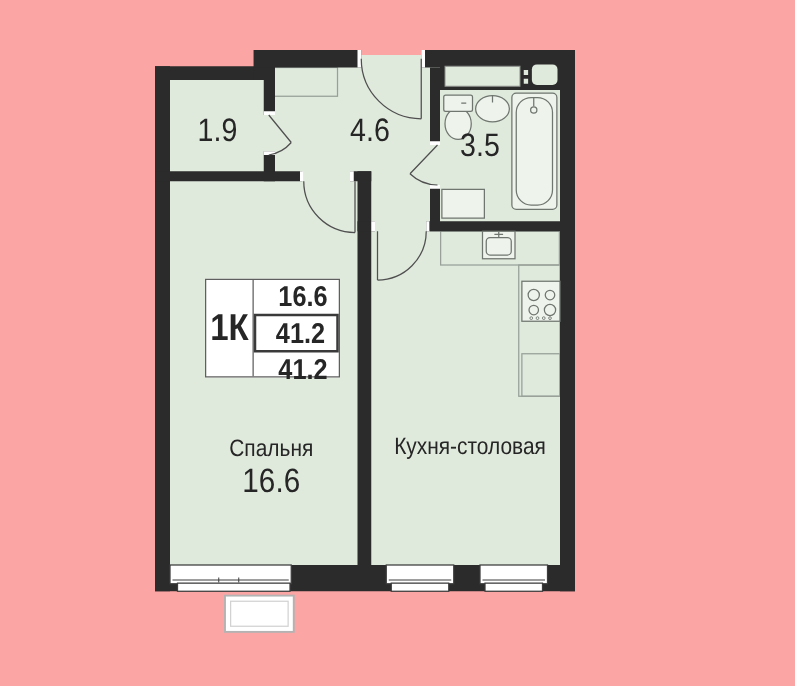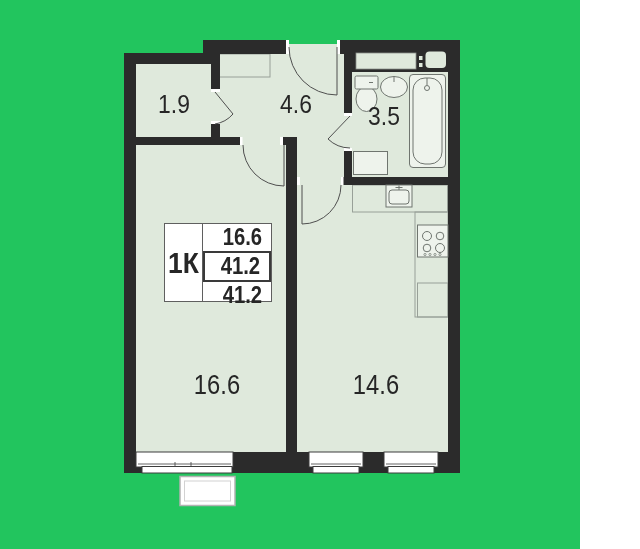--- a/index.html
+++ b/index.html
@@ -4,7 +4,7 @@
 <style>
   html,body{margin:0;padding:0;background:#ffffff;}
   body{width:640px;height:549px;font-family:"Liberation Sans","DejaVu Sans",sans-serif;}
-  .stage{position:relative;width:580px;height:549px;overflow:hidden;background:#22c55e;}
+  .stage{position:relative;width:636px;height:549px;overflow:hidden;background:#fca5a5;}
   .stage svg{position:absolute;left:0;top:0;display:block;}
   .lbl{position:absolute;transform:translate(-50%,-50%);color:#262626;white-space:nowrap;line-height:1;}
   .cond{display:inline-block;transform:scaleX(.88);}

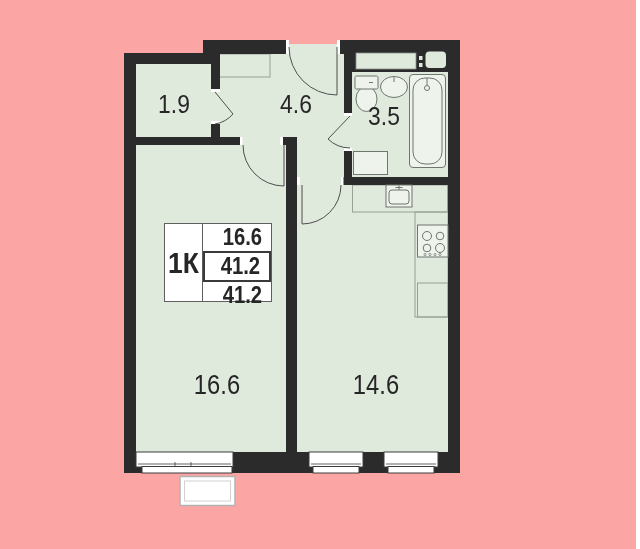--- a/index.html
+++ b/index.html
@@ -160,6 +160,9 @@
   <div class="lbl area-sm" style="left:384px;top:116px">
     <span class="cond">3.5</span>
   </div>
+  <div class="lbl room-name" style="left:217px;top:359px">
+    <span class="cond">Спальня</span>
+  </div>
   <div class="lbl area-lg" style="left:217px;top:385px">
     <span class="cond">16.6</span>
   </div>

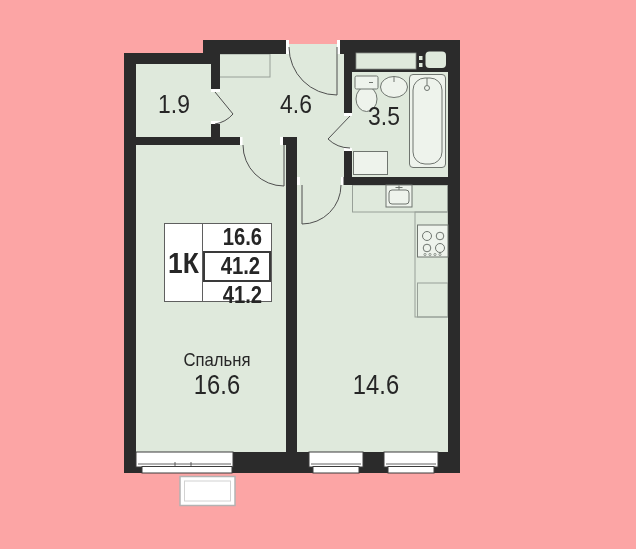--- a/index.html
+++ b/index.html
@@ -166,6 +166,9 @@
   <div class="lbl area-lg" style="left:217px;top:385px">
     <span class="cond">16.6</span>
   </div>
+  <div class="lbl room-name" style="left:376px;top:358px">
+    <span class="cond">Кухня-столовая</span>
+  </div>
   <div class="lbl area-lg" style="left:376px;top:385px">
     <span class="cond">14.6</span>
   </div>

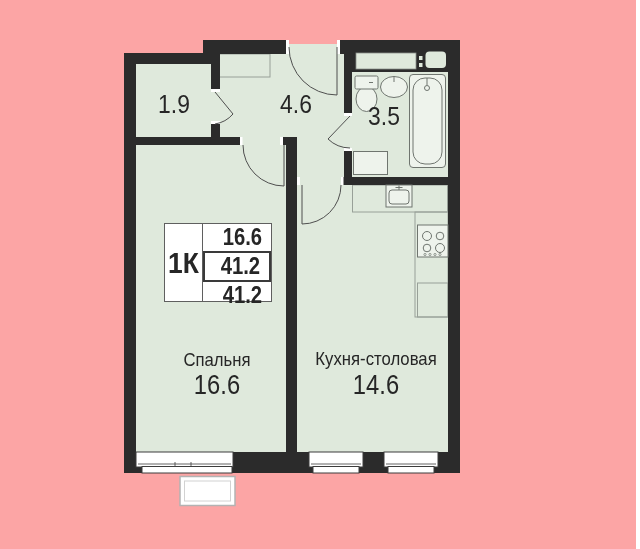--- a/index.html
+++ b/index.html
@@ -169,9 +169,6 @@
   <div class="lbl room-name" style="left:376px;top:358px">
     <span class="cond">Кухня-столовая</span>
   </div>
-  <div class="lbl area-lg" style="left:376px;top:385px">
-    <span class="cond">14.6</span>
-  </div>
 
   <div class="legend">
     <div class="legend-type">

